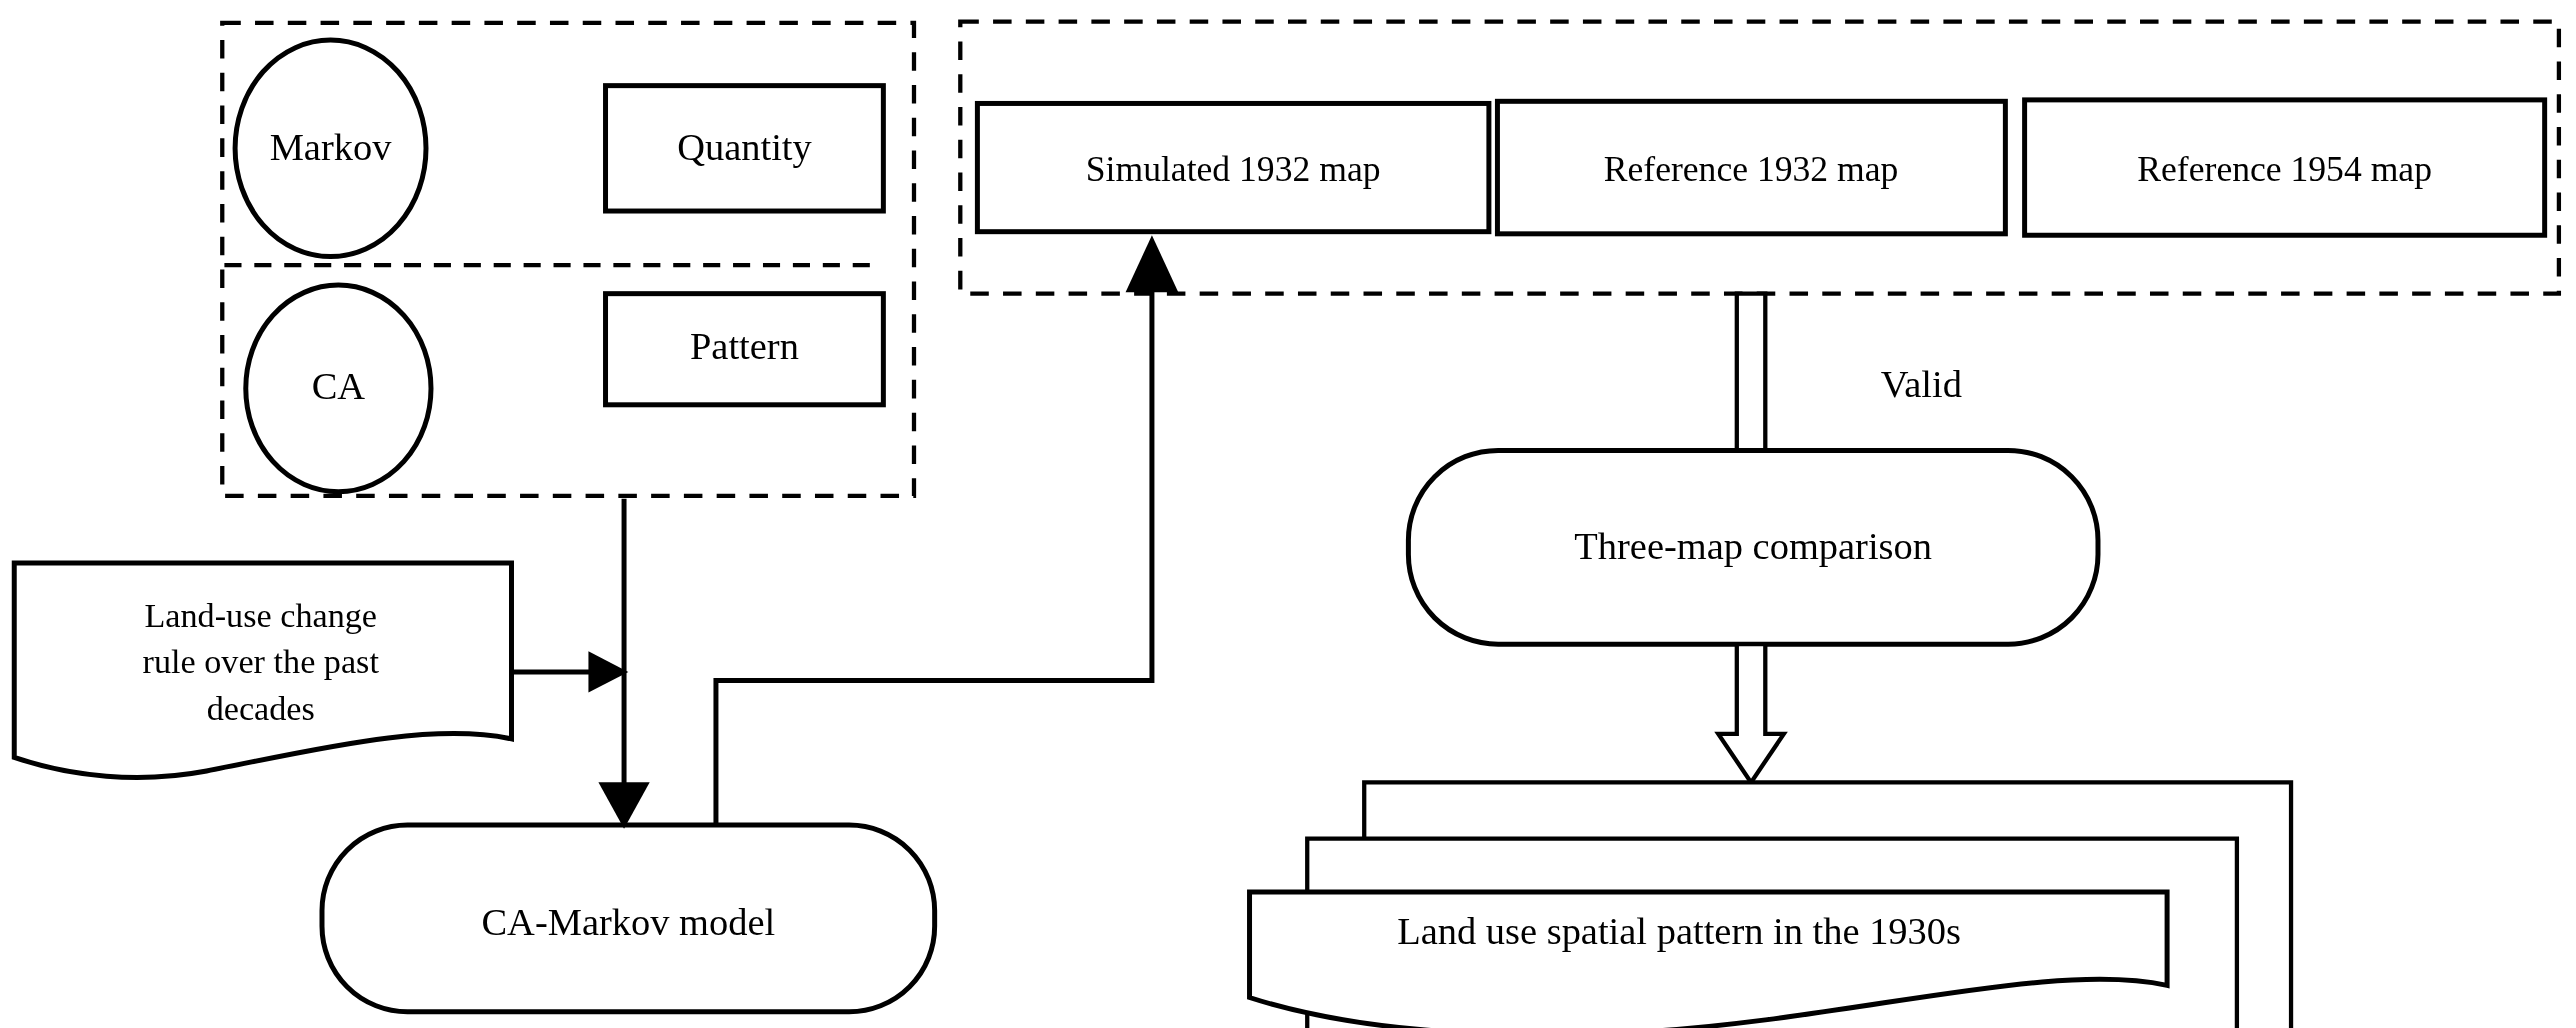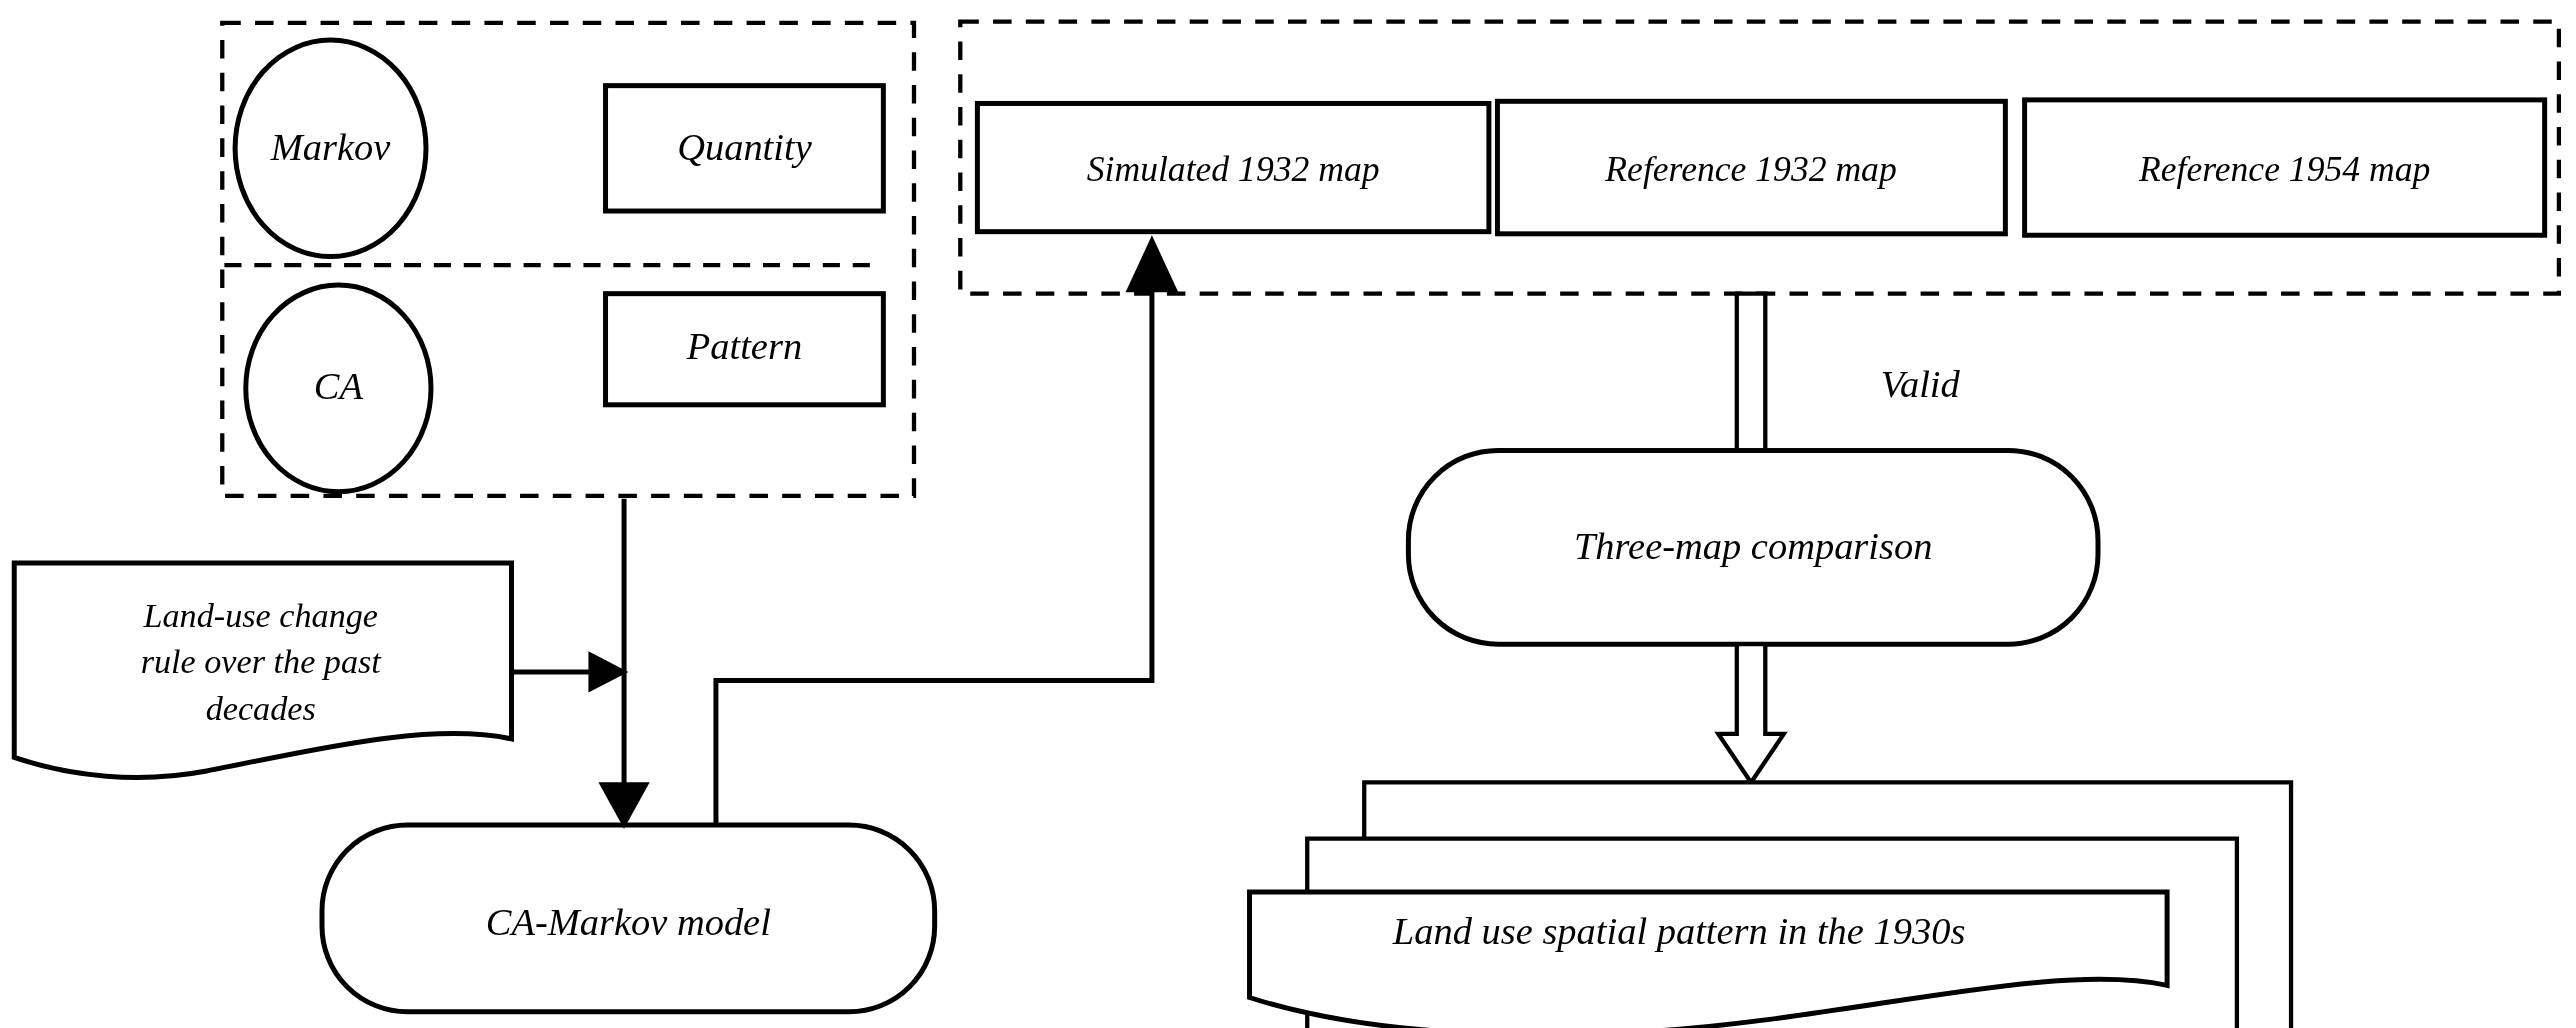--- a/index.html
+++ b/index.html
@@ -17,7 +17,6 @@
     position: relative;
     width: 2576px;
     height: 865px;
-    font-style: italic;
   }
   svg.flow {
     display: block;

